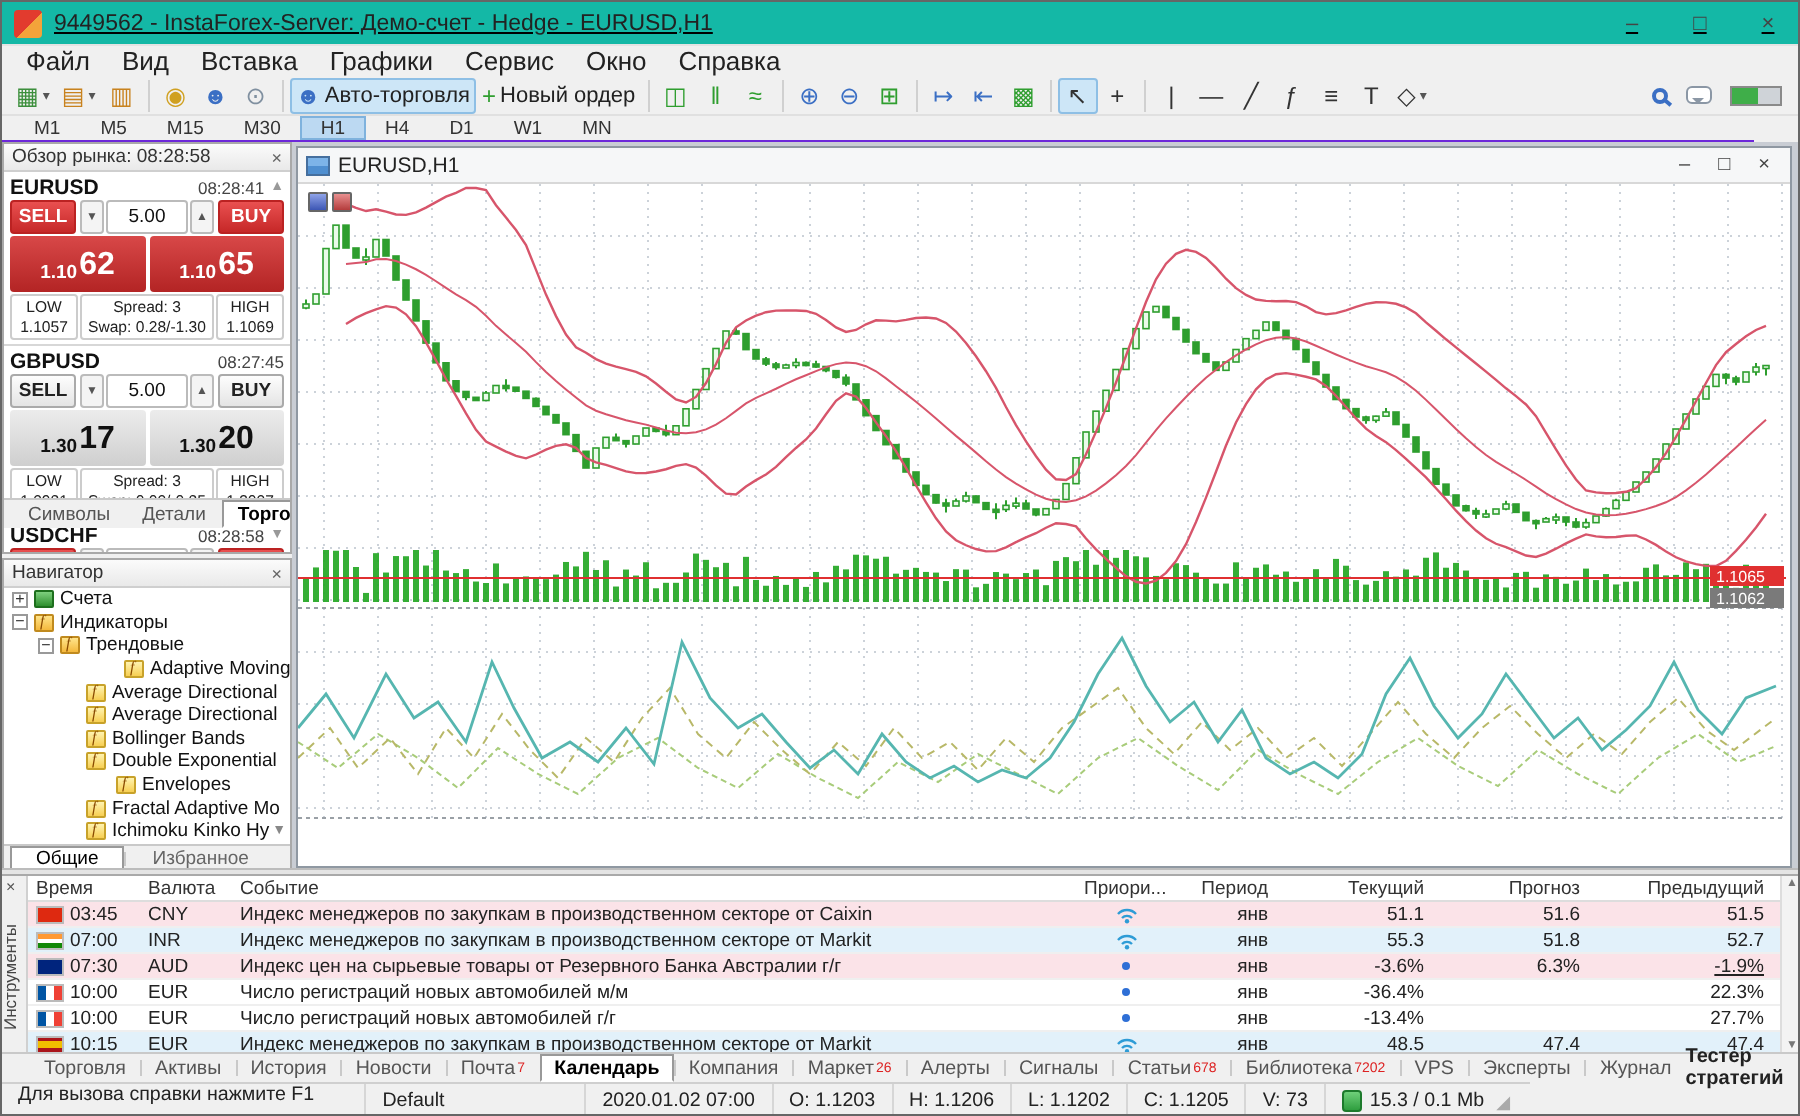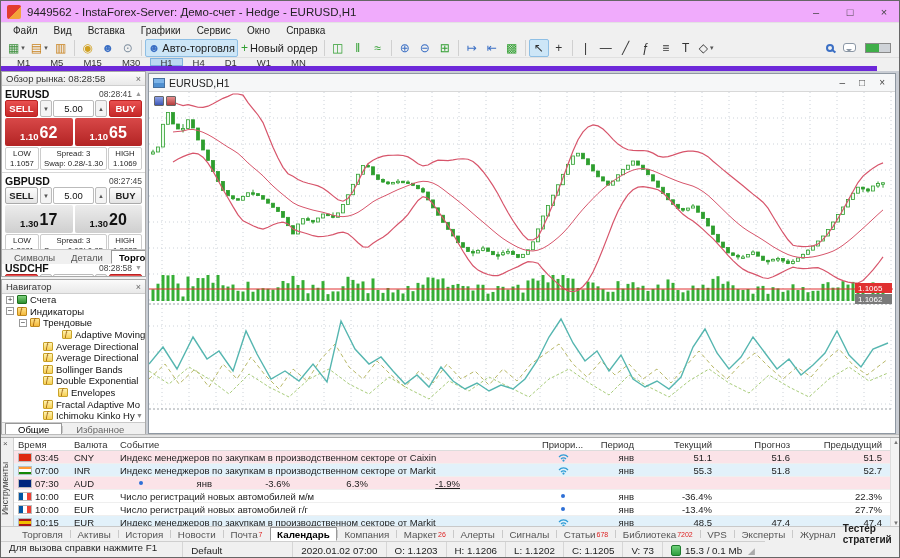--- a/index.html
+++ b/index.html
@@ -6,7 +6,7 @@
   *{box-sizing:border-box;font-family:"Liberation Sans",sans-serif;}
   .app{position:relative;width:900px;height:558px;background:#f0f0f0;overflow:hidden;border:1px solid #666;}
   
-  .titlebar{position:absolute;left:0;top:0;width:900px;height:22px;background:#f0abfc;display:flex;align-items:center;border-bottom:1px solid #e3e3e3;}
+  .titlebar{position:absolute;left:0;top:0;width:900px;height:22px;background:#14b8a6;display:flex;align-items:center;border-bottom:1px solid #e3e3e3;text-decoration:underline;}
   .appicon{width:14px;height:14px;margin:0 6px 0 6px;background:linear-gradient(135deg,#e23b2e 55%,#f3a33a 55%);border-radius:2px;flex:0 0 auto;}
   .apptitle{font-size:11.5px;color:#222;white-space:nowrap;}
   .wctr{margin-left:auto;display:flex;height:100%;}

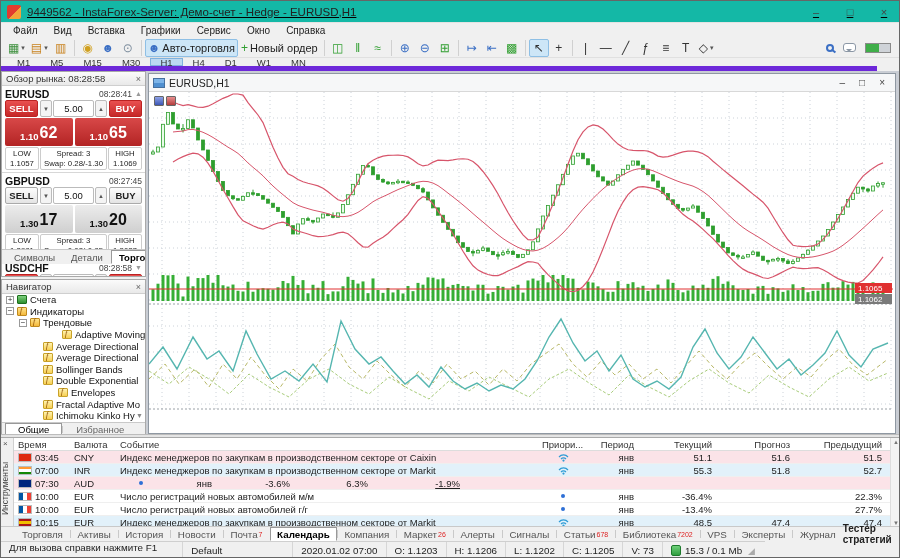--- a/index.html
+++ b/index.html
@@ -13,7 +13,7 @@
   .wbtn{width:34px;height:100%;display:flex;align-items:center;justify-content:center;font-size:11px;color:#444;cursor:default;}
   
   .menubar{position:absolute;left:0;top:22px;width:900px;height:15px;background:#f0f0f0;display:flex;align-items:center;padding-left:4px;}
-  .menu-item{font-size:10px;color:#222;padding:0 8px;}
+  .menu-item{font-size:13px;color:#222;padding:0 8px;}
   
   .toolbar{position:absolute;left:0;top:37px;width:900px;height:20px;background:#f0f0f0;display:flex;align-items:center;padding-left:4px;border-bottom:1px solid #e0e0e0;}
   .tbtn{height:18px;min-width:20px;display:flex;align-items:center;justify-content:center;border:1px solid transparent;border-radius:2px;background:transparent;font-size:12px;padding:0 2px;gap:2px;}

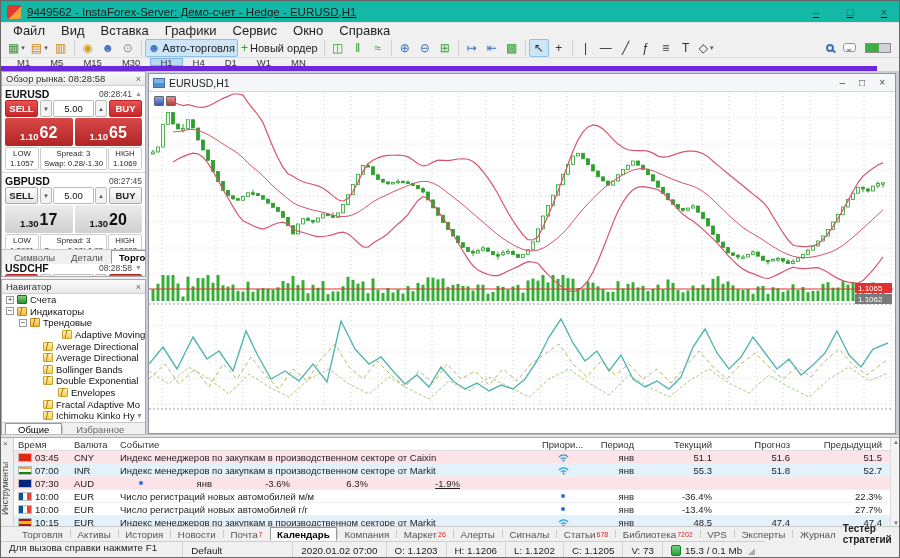--- a/index.html
+++ b/index.html
@@ -29,7 +29,7 @@
   .bubble::after{content:"";position:absolute;left:2px;bottom:-4px;border:3px solid transparent;border-top-color:#8b97a5;}
   .conn{width:26px;height:10px;border:1px solid #8a8a8a;background:linear-gradient(90deg,#3fae49 0 55%,#cfd3d8 55%);}
   
-  .tfbar{position:absolute;left:0;top:57px;width:876px;height:13px;background:#f0f0f0;display:flex;align-items:stretch;padding-left:6px;border-bottom:5px solid #6d28d9;}
+  .tfbar{position:absolute;left:0;top:57px;width:876px;height:13px;background:#f0f0f0;display:flex;align-items:stretch;padding-left:6px;border-bottom:1px solid #6d28d9;}
   .tf{font-size:9.5px;color:#333;padding:0 9px;display:flex;align-items:center;border:1px solid transparent;}
   .tf.active{background:#bcd9f2;border-color:#7fb2dd;}
   

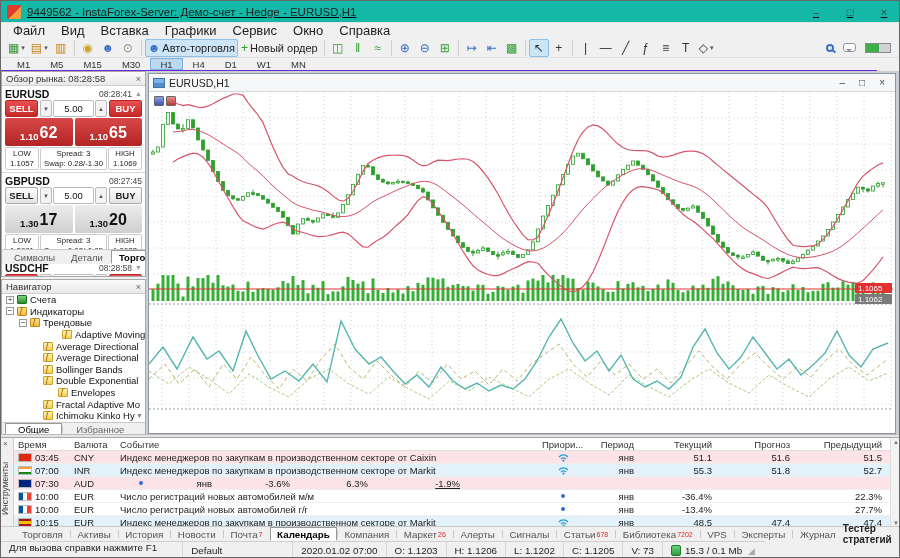--- a/index.html
+++ b/index.html
@@ -1030,6 +1030,7 @@
             <span>07:30</span>
           </span>
           <span class="c-cur">AUD</span>
+          <span class="c-ev">Индекс цен на сырьевые товары от Резервного Банка Австралии г/г</span>
           <span class="c-imp">
             <span class="impdot"></span>
           </span>

